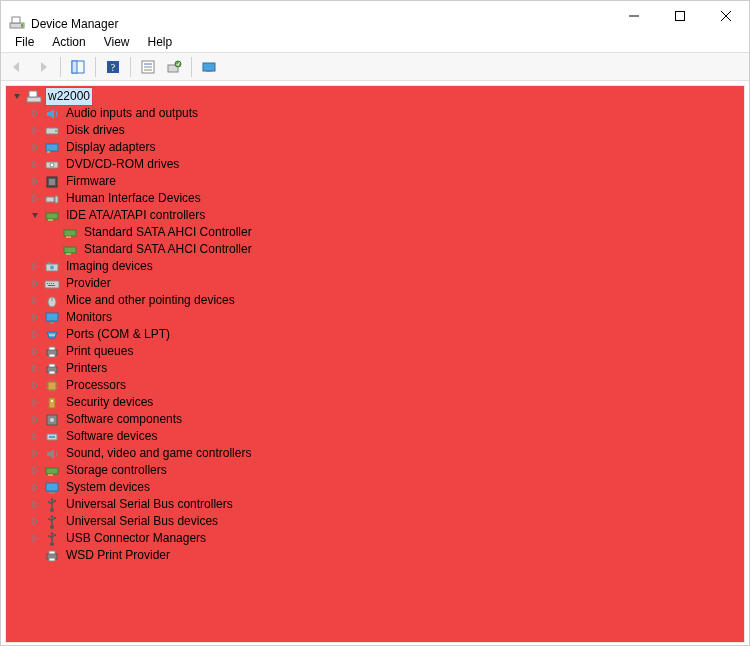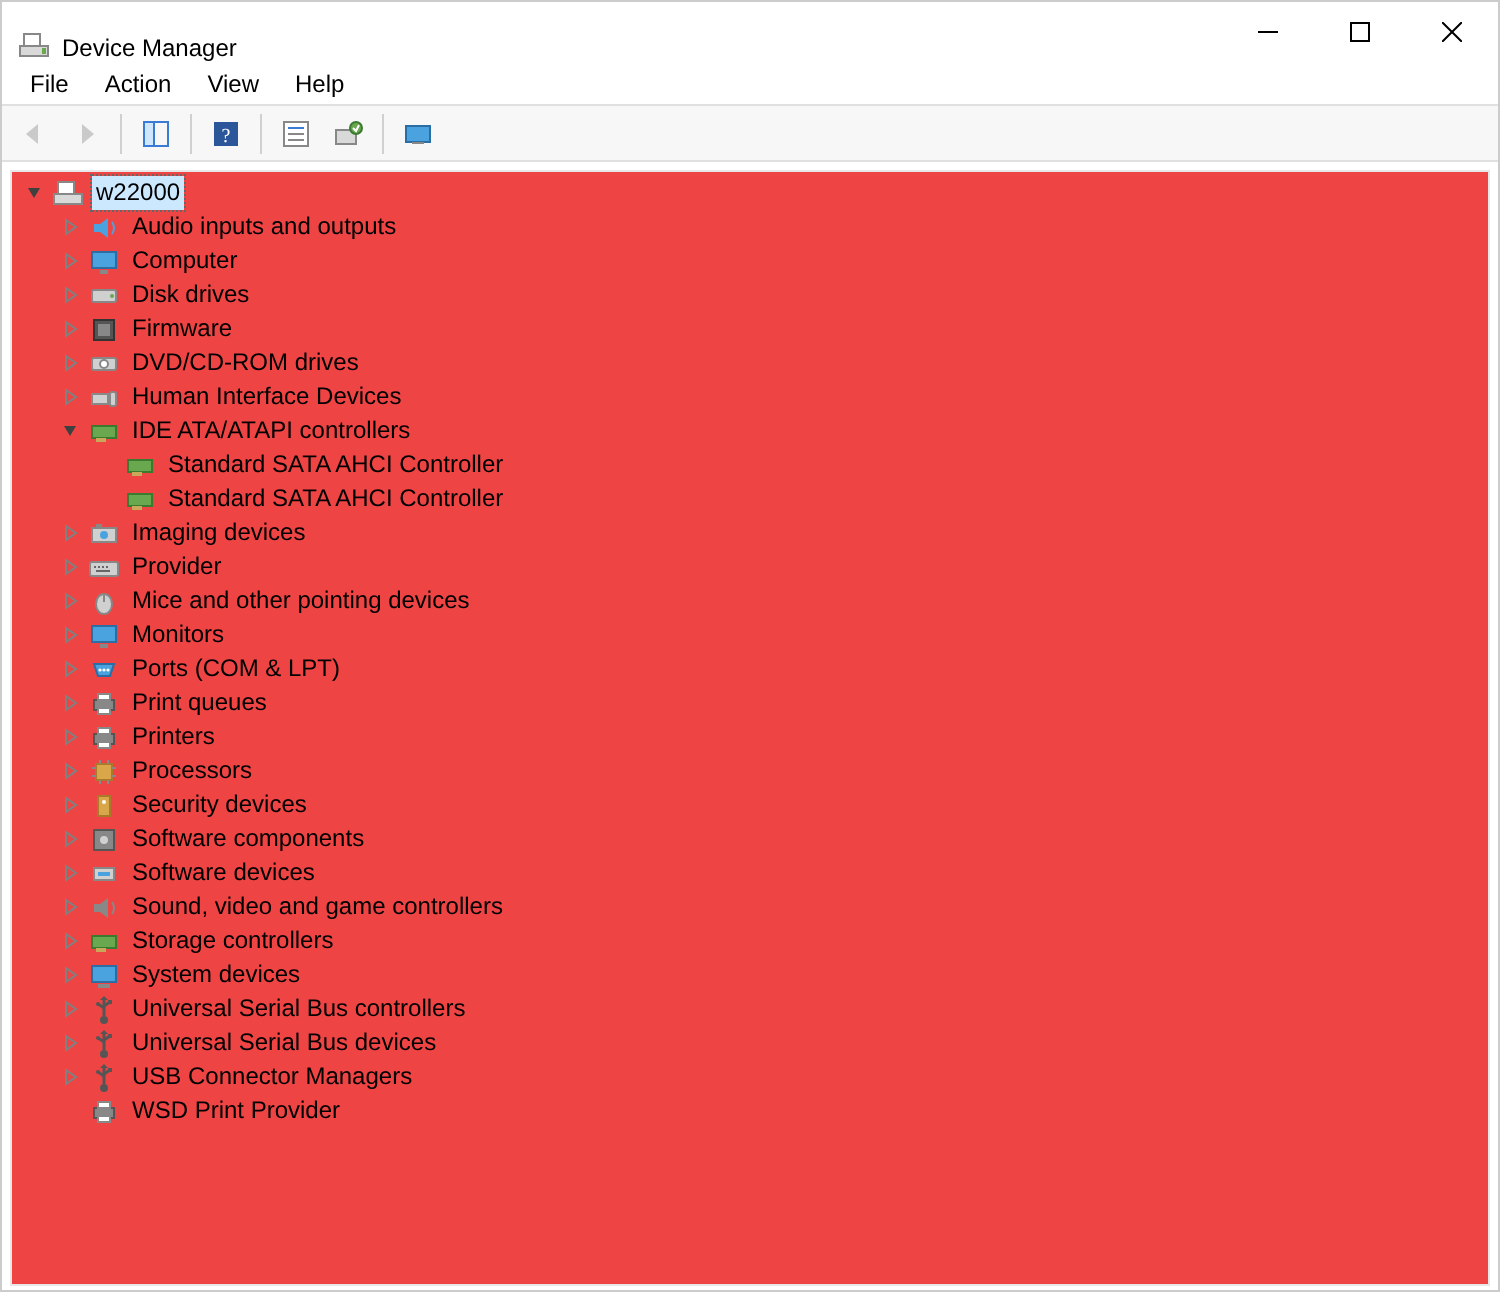--- a/index.html
+++ b/index.html
@@ -198,20 +198,6 @@
     <span class="label-text">Audio inputs and outputs</span>
   </div>
 
-  <div class="tree-row" style="padding-left:22px">
-    <span class="caret">
-        <svg width="9" height="9" viewBox="0 0 9 9">
-          <path d="M2 1 L7 4.5 L2 8 Z" fill="none" stroke="#808080"></path>
-        </svg>
-      </span>
-    <span class="node-icon">
-        <svg width="16" height="16" viewBox="0 0 16 16">
-          <rect x="2" y="3" width="12" height="8" fill="#4aa3df" stroke="#2b6ea3"></rect>
-          <rect x="6" y="12" width="4" height="2" fill="#888"></rect>
-        </svg>
-      </span>
-    <span class="label-text">Computer</span>
-  </div>
 
   <div class="tree-row" style="padding-left:22px">
     <span class="caret">

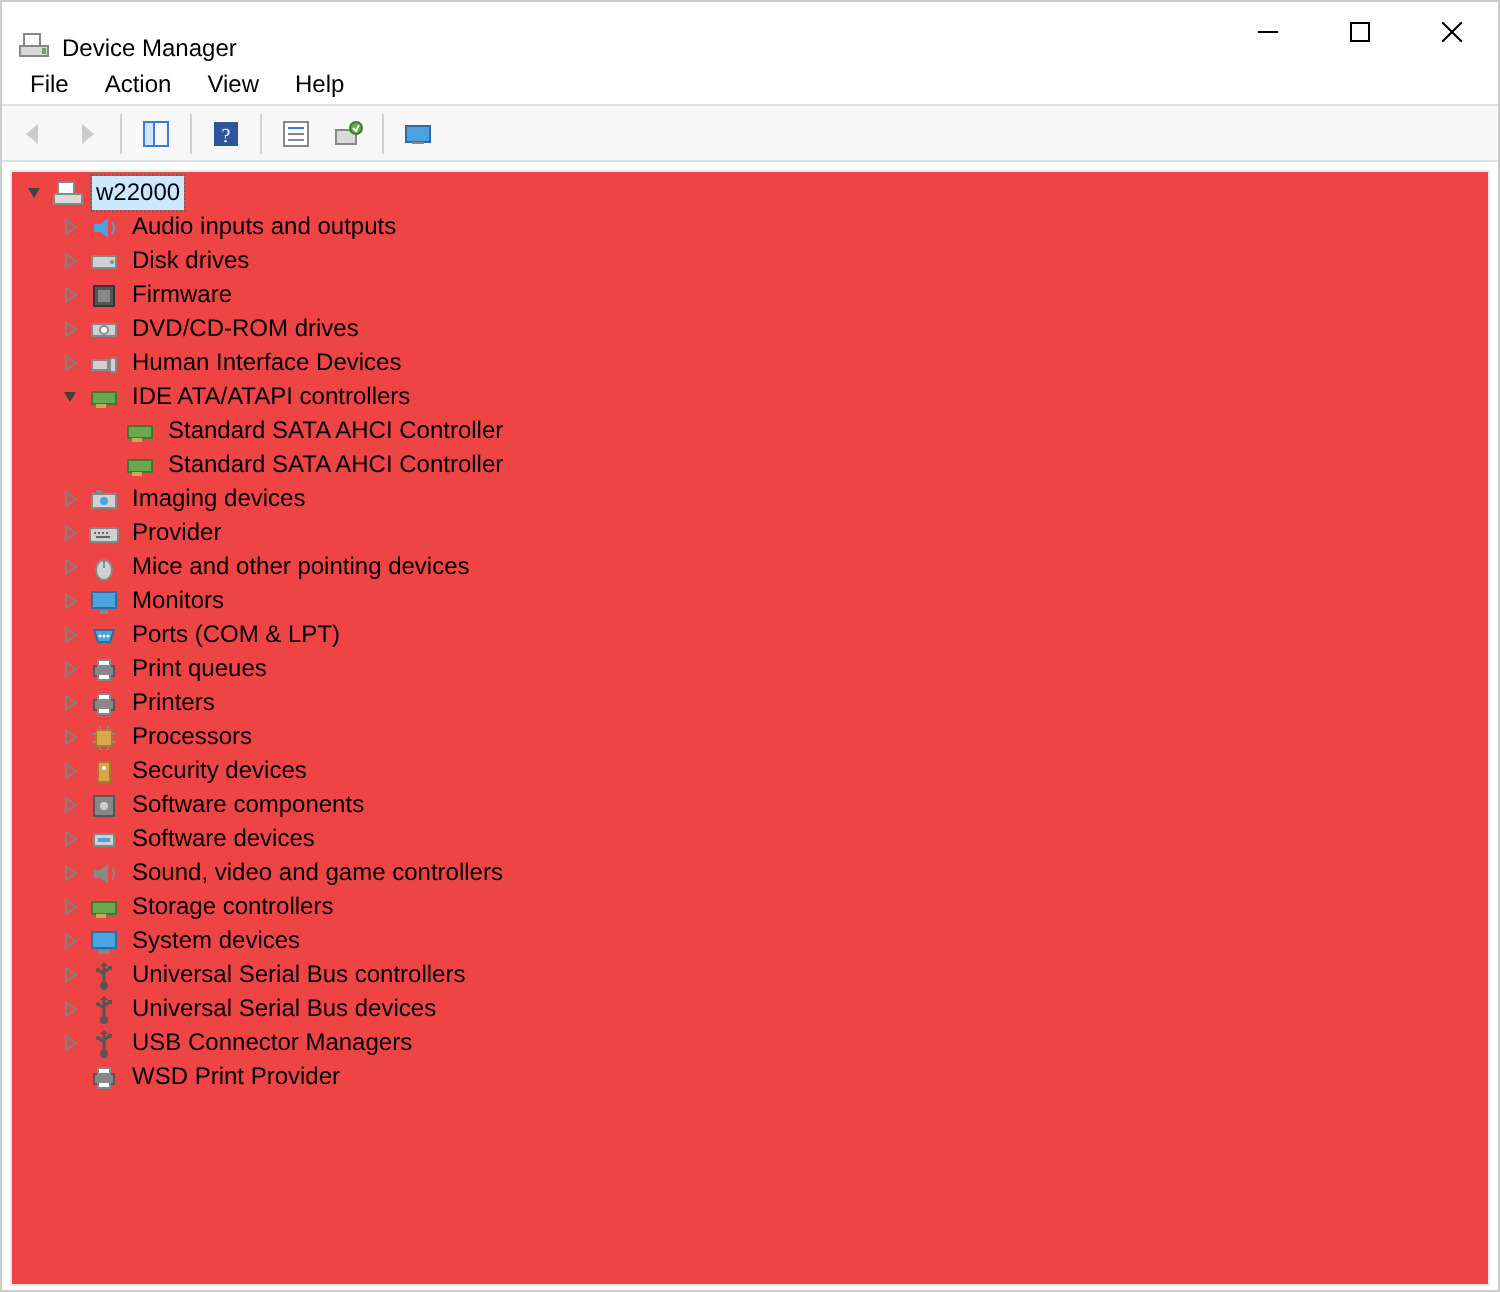--- a/index.html
+++ b/index.html
@@ -214,6 +214,20 @@
     <span class="label-text">Disk drives</span>
   </div>
 
+  <div class="tree-row" style="padding-left:22px">
+    <span class="caret">
+        <svg width="9" height="9" viewBox="0 0 9 9">
+          <path d="M2 1 L7 4.5 L2 8 Z" fill="none" stroke="#808080"></path>
+        </svg>
+      </span>
+    <span class="node-icon">
+        <svg width="16" height="16" viewBox="0 0 16 16">
+          <rect x="2" y="4" width="12" height="7" fill="#4aa3df" stroke="#2b6ea3"></rect>
+          <rect x="3" y="11" width="3" height="2" fill="#c9a959"></rect>
+        </svg>
+      </span>
+    <span class="label-text">Display adapters</span>
+  </div>
 
   <div class="tree-row" style="padding-left:22px">
     <span class="caret">

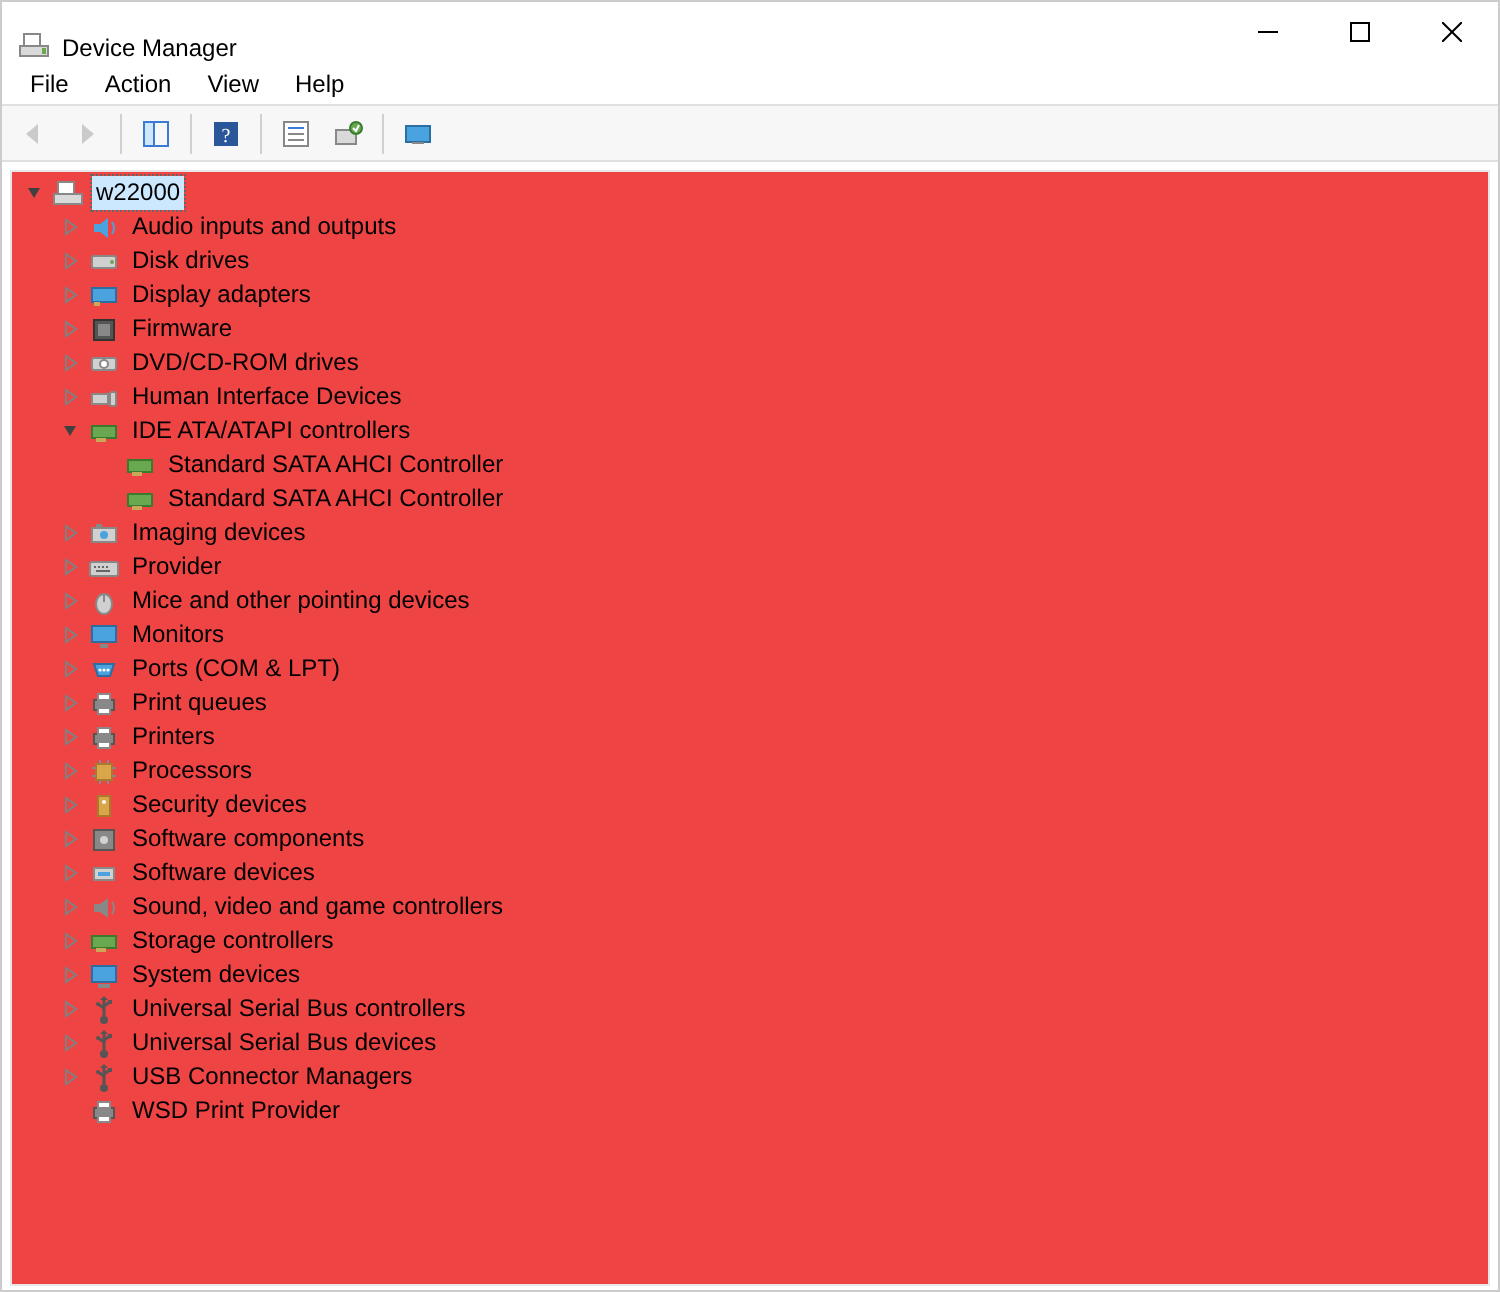--- a/index.html
+++ b/index.html
@@ -237,26 +237,26 @@
       </span>
     <span class="node-icon">
         <svg width="16" height="16" viewBox="0 0 16 16">
+          <rect x="2" y="5" width="12" height="6" rx="1" fill="#d0d0d0" stroke="#888"></rect>
+          <circle cx="8" cy="8" r="2" fill="#fff" stroke="#888"></circle>
+        </svg>
+      </span>
+    <span class="label-text">DVD/CD-ROM drives</span>
+  </div>
+
+  <div class="tree-row" style="padding-left:22px">
+    <span class="caret">
+        <svg width="9" height="9" viewBox="0 0 9 9">
+          <path d="M2 1 L7 4.5 L2 8 Z" fill="none" stroke="#808080"></path>
+        </svg>
+      </span>
+    <span class="node-icon">
+        <svg width="16" height="16" viewBox="0 0 16 16">
           <rect x="3" y="3" width="10" height="10" fill="#555" stroke="#333"></rect>
           <rect x="5" y="5" width="6" height="6" fill="#888"></rect>
         </svg>
       </span>
     <span class="label-text">Firmware</span>
-  </div>
-
-  <div class="tree-row" style="padding-left:22px">
-    <span class="caret">
-        <svg width="9" height="9" viewBox="0 0 9 9">
-          <path d="M2 1 L7 4.5 L2 8 Z" fill="none" stroke="#808080"></path>
-        </svg>
-      </span>
-    <span class="node-icon">
-        <svg width="16" height="16" viewBox="0 0 16 16">
-          <rect x="2" y="5" width="12" height="6" rx="1" fill="#d0d0d0" stroke="#888"></rect>
-          <circle cx="8" cy="8" r="2" fill="#fff" stroke="#888"></circle>
-        </svg>
-      </span>
-    <span class="label-text">DVD/CD-ROM drives</span>
   </div>
 
   <div class="tree-row" style="padding-left:22px">

